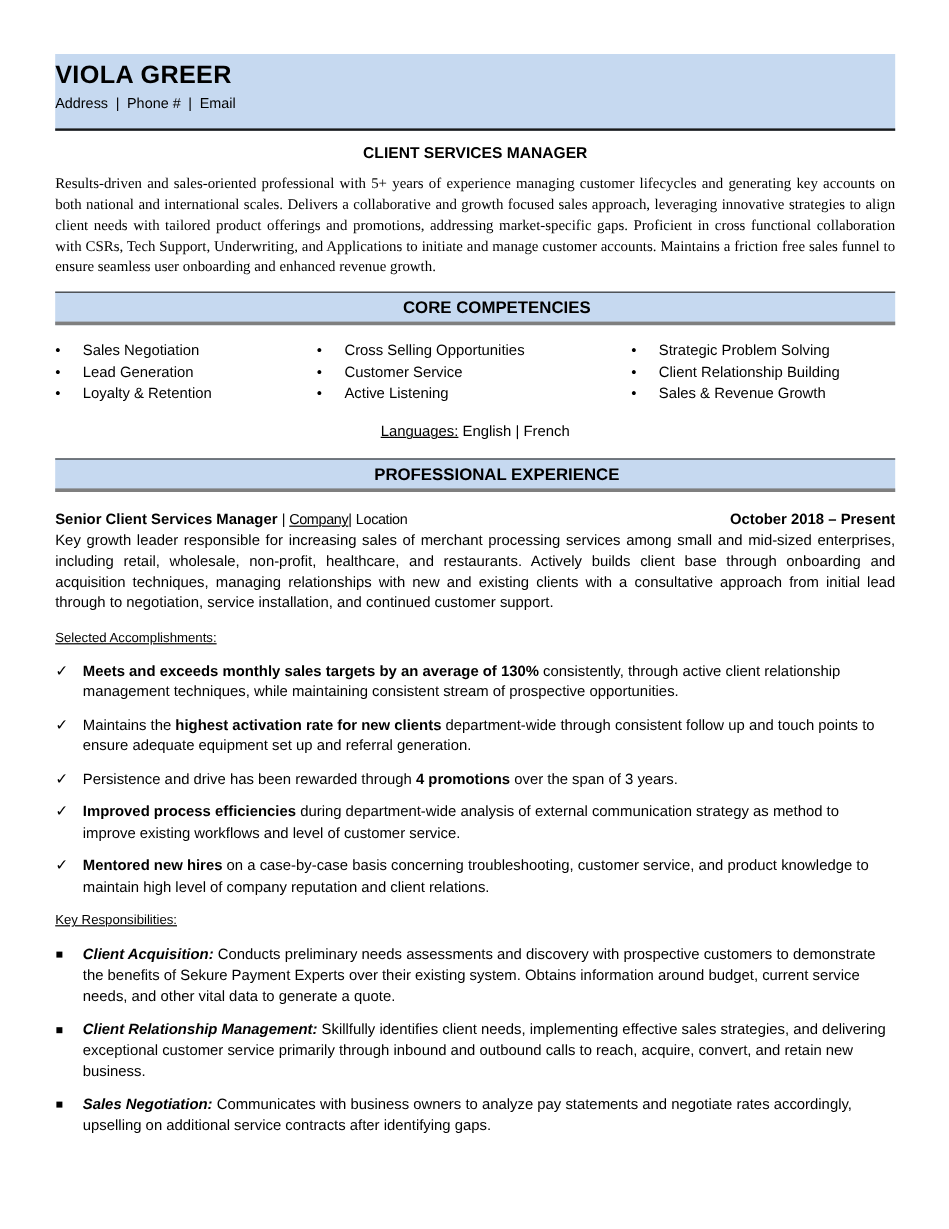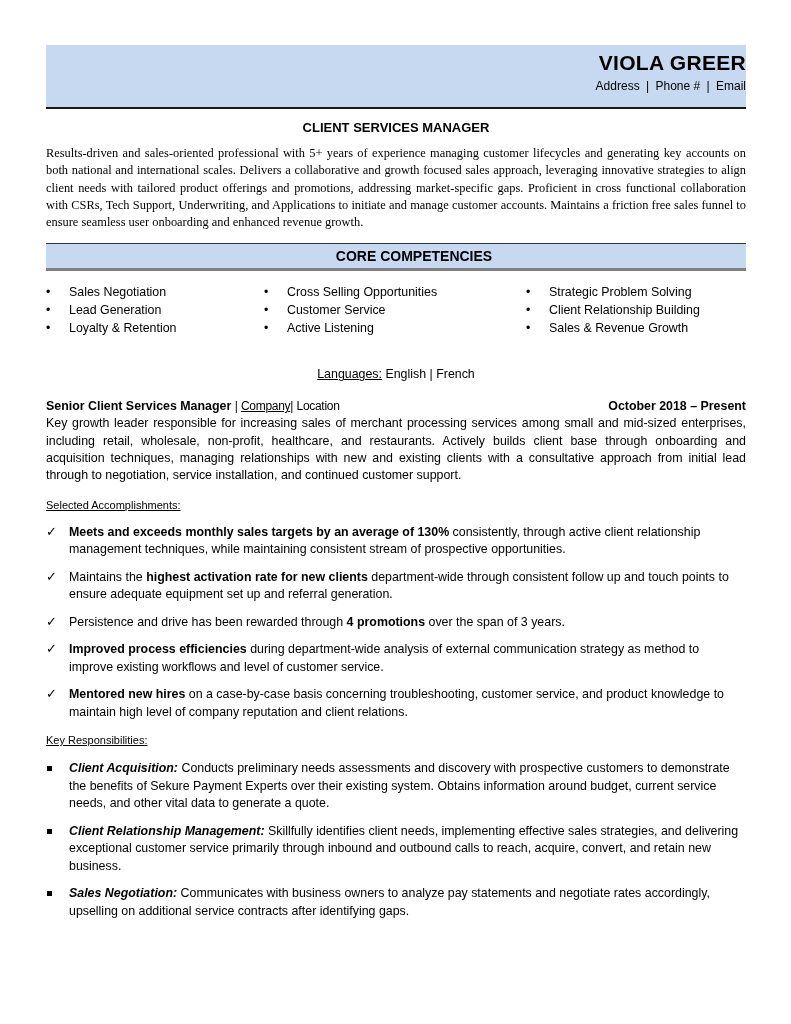--- a/index.html
+++ b/index.html
@@ -6,7 +6,7 @@
   body { width: 791px; height: 1024px; position: relative; overflow: hidden;
          font-family: "Liberation Sans", sans-serif; color: #000; }
   .page { position: absolute; left: 46px; top: 45px; width: 700px; }
-  .name-band { background: #c6d9f0; text-align: right; border-bottom: 2px solid #1a1a1a; }
+  .name-band { background: #c6d9f0; text-align: left; border-bottom: 2px solid #1a1a1a; }
   .name { font-size: 21px; font-weight: bold; padding-top: 3px; height: 29px; line-height: 29px; letter-spacing: 0.3px; }
   .contact { font-size: 12px; height: 18px; line-height: 18px; padding-bottom: 12px; }
   .sep { padding: 0 3px; }

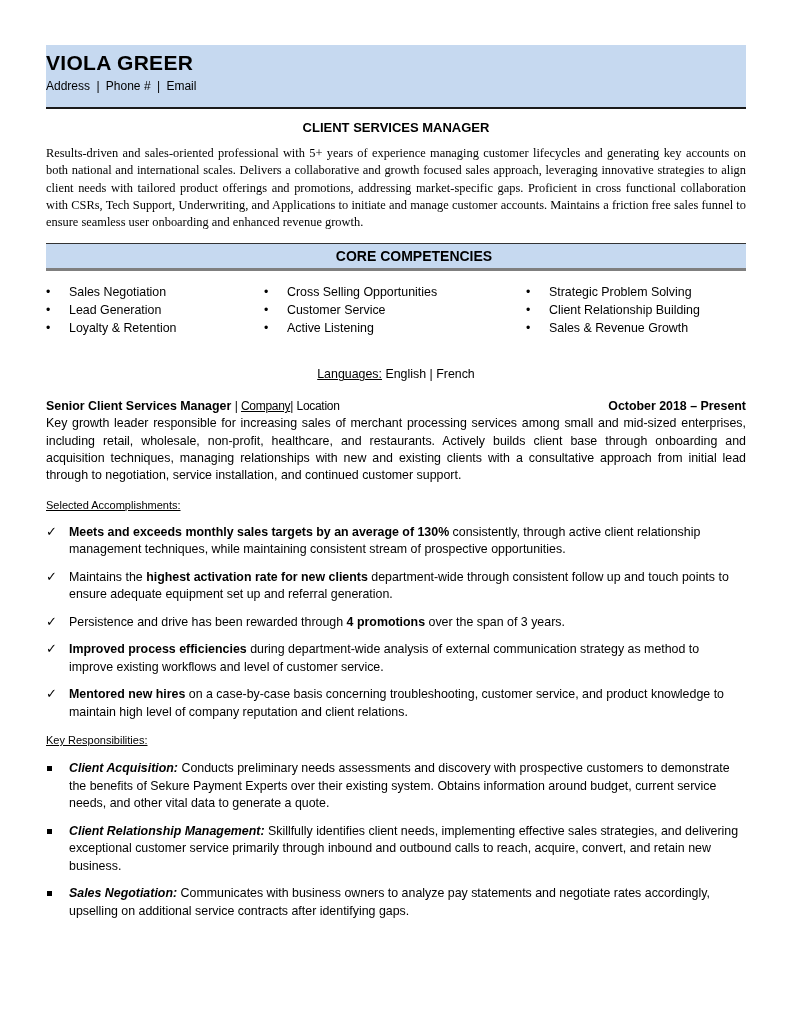--- a/index.html
+++ b/index.html
@@ -20,7 +20,7 @@
   .comp-col li { position: relative; padding-left: 23px; }
   .comp-col li .b { position: absolute; left: 0; top: 0; }
   .c1 { width: 218px; } .c2 { width: 262px; } .c3 { width: 220px; }
-  .langs { text-align: center; font-size: 12.4px; margin-top: 28px; height: 18px; line-height: 18px; }
+  .langs { text-align: center; font-size: 12.4px; margin-top: 13px; height: 18px; line-height: 18px; }
   .u { text-decoration: underline; }
   .sh2 { margin-top: 14px; }
   .job-line { display: flex; justify-content: space-between; margin-top: 14px; font-size: 12.4px; height: 18px; line-height: 18px; }

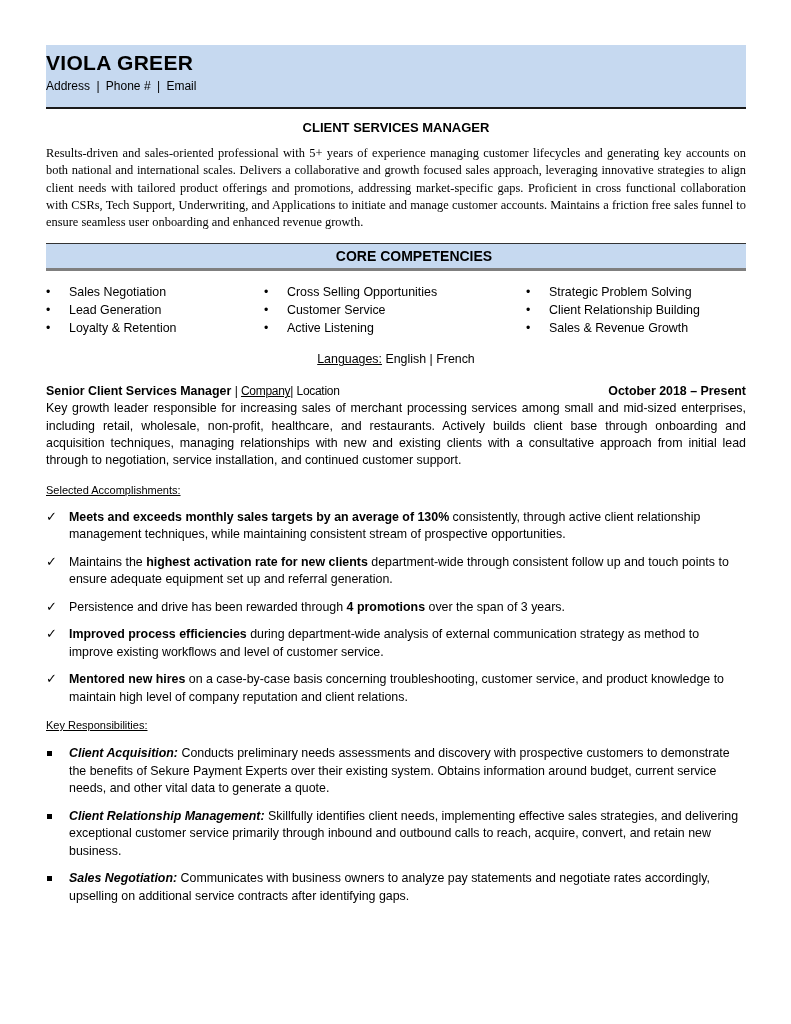--- a/index.html
+++ b/index.html
@@ -82,6 +82,7 @@
     <span>English | French</span>
   </div>
 
+  <div class="section-head sh2">PROFESSIONAL EXPERIENCE</div>
 
   <div class="job-line">
     <div>

